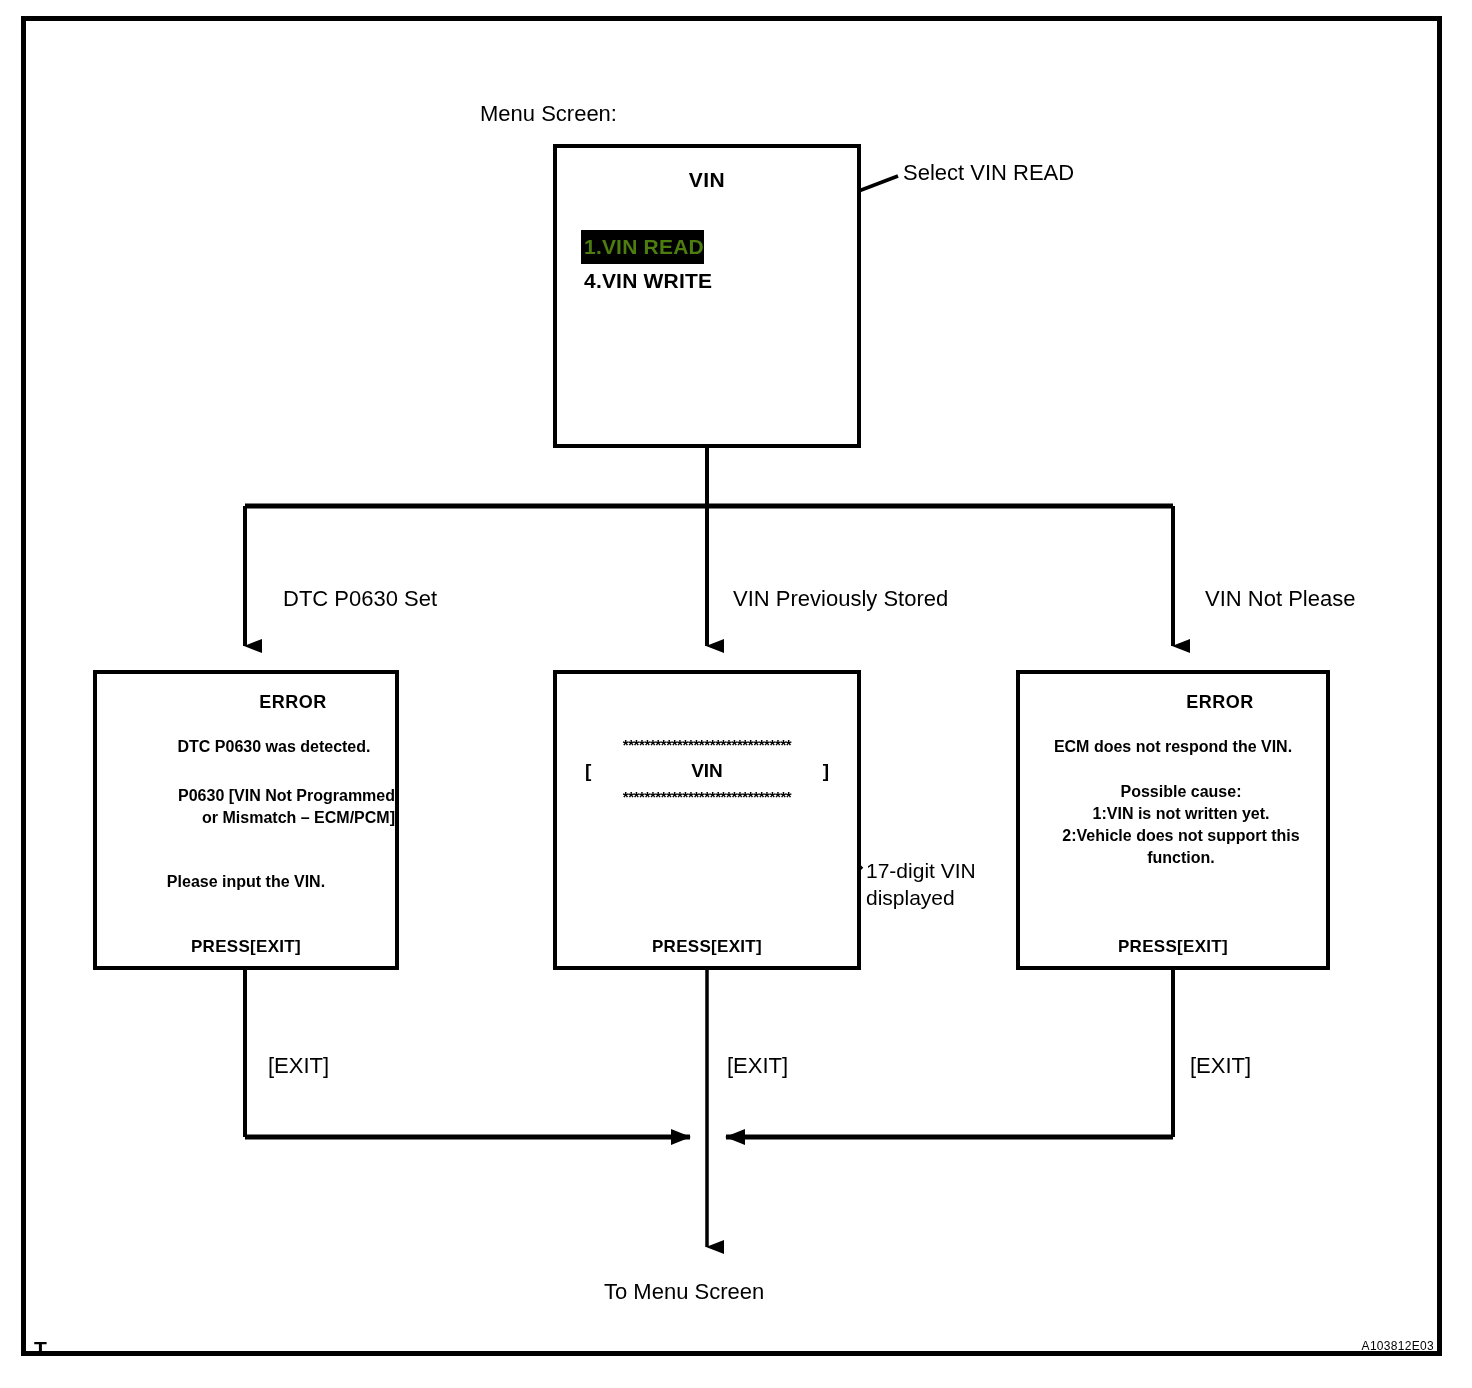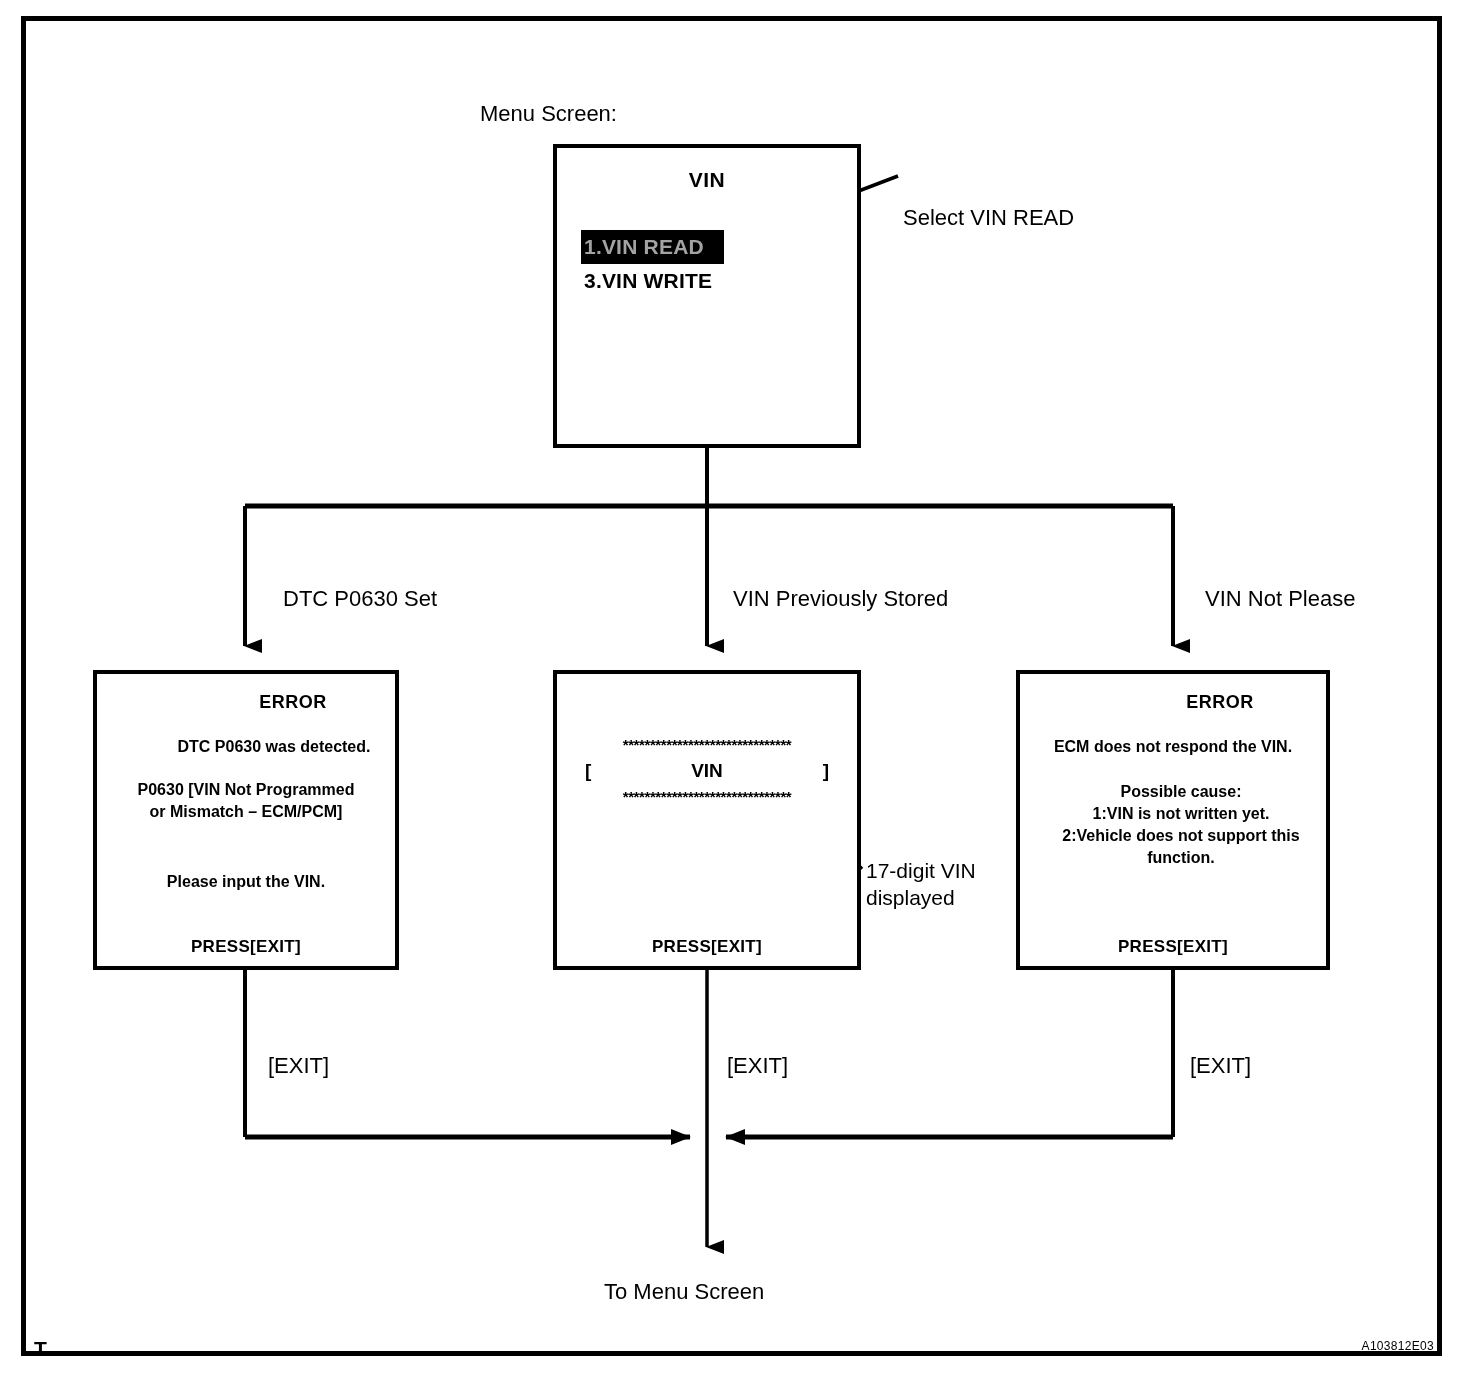--- a/index.html
+++ b/index.html
@@ -143,7 +143,7 @@
     line-height: 28px;
   }
   #lbl-menu-screen   { left: 480px; top: 100px; }
-  #lbl-select-vin    { left: 903px; top: 159px; margin-top: 45px; }
+  #lbl-select-vin    { left: 903px; top: 159px; }
   #lbl-branch-left   { left: 283px; top: 585px; }
   #lbl-branch-mid    { left: 733px; top: 585px; }
   #lbl-branch-right  { left: 1205px; top: 585px; }

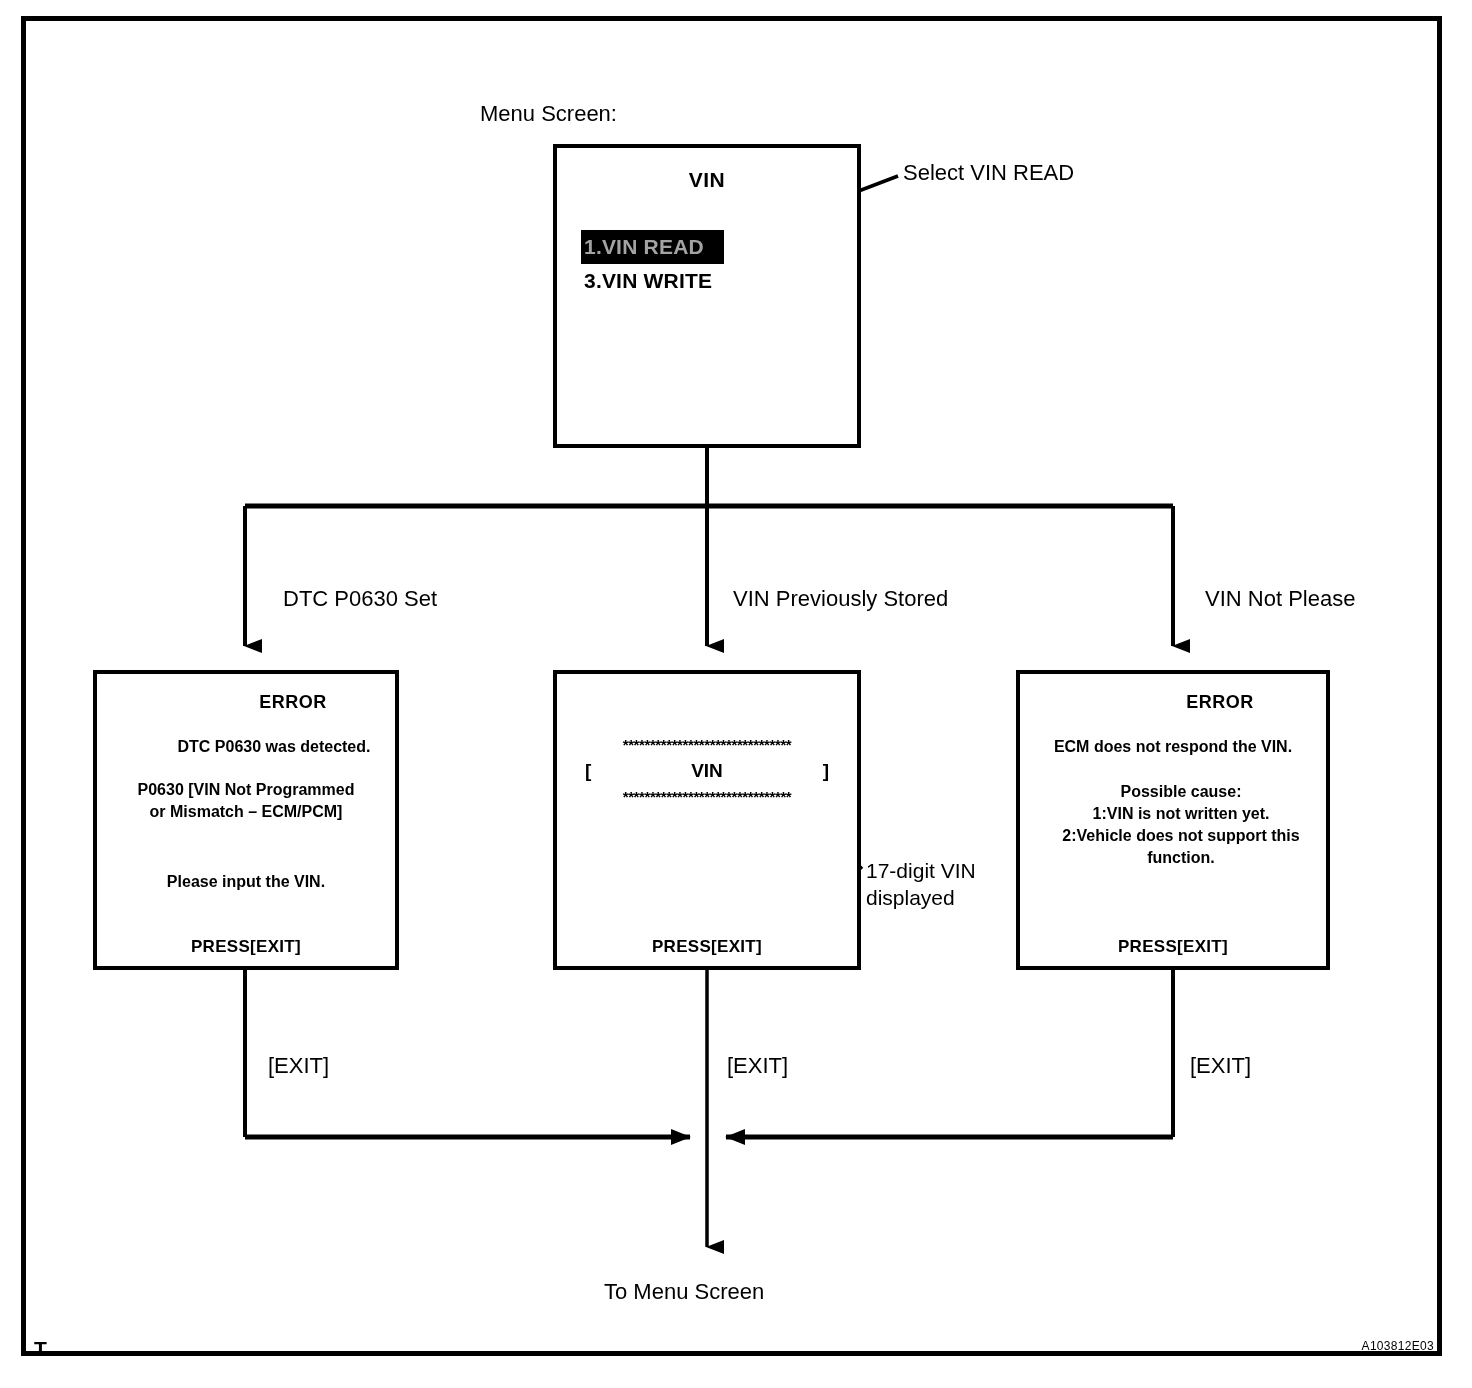--- a/index.html
+++ b/index.html
@@ -83,8 +83,8 @@
   }
   .menu-item.selected {
     background: #000000;
-    color: #a3a3a3;
-    padding: 1px 20px 2px 3px;
+    color: #4d7c0f;
+    padding: 1px 0 2px 3px;
   }
   .menu-item.plain { padding: 1px 4px 2px 3px; }
 

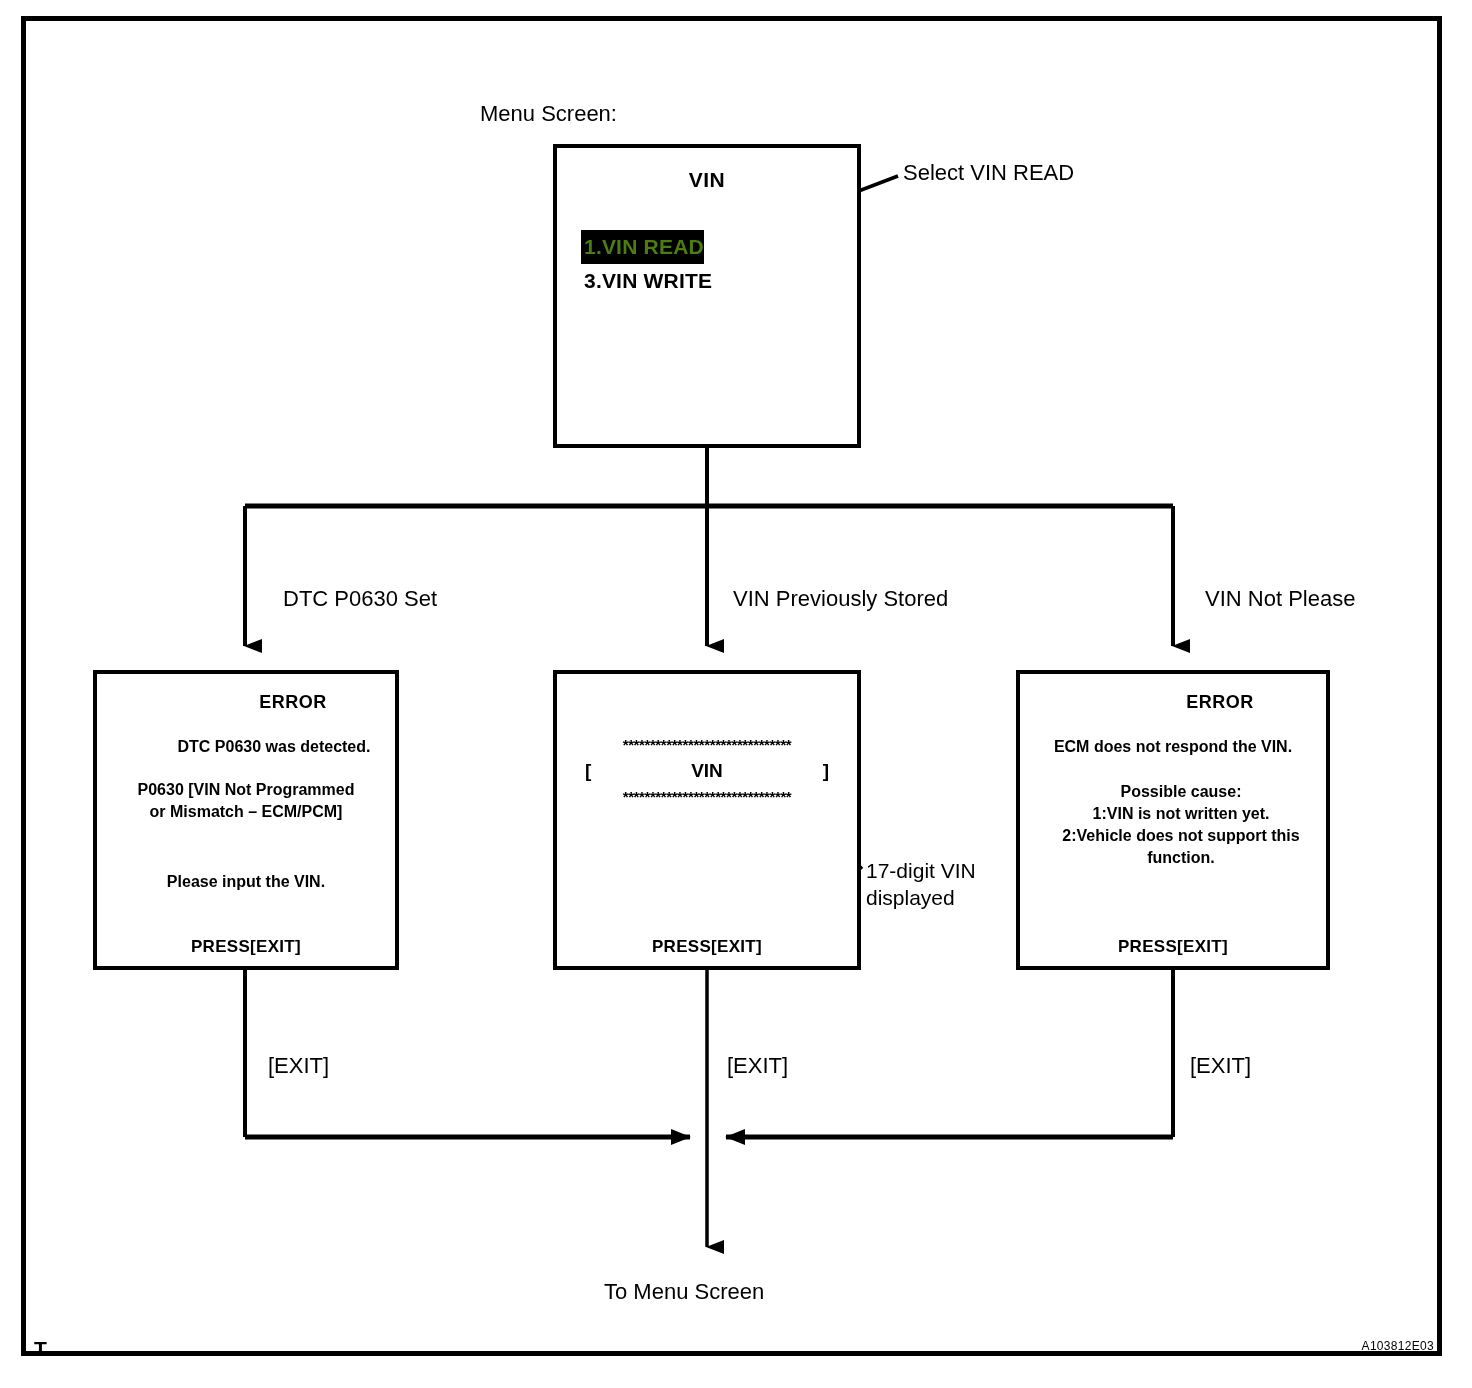--- a/index.html
+++ b/index.html
@@ -217,7 +217,7 @@
       <div class="menu-title">VIN</div>
       <div class="menu-list">
         <div><span class="menu-item selected">1.VIN READ</span></div>
-        <div><span class="menu-item plain">3.VIN WRITE</span></div>
+        <div><span class="menu-item plain">4.VIN WRITE</span></div>
       </div>
     </div>
   </div>

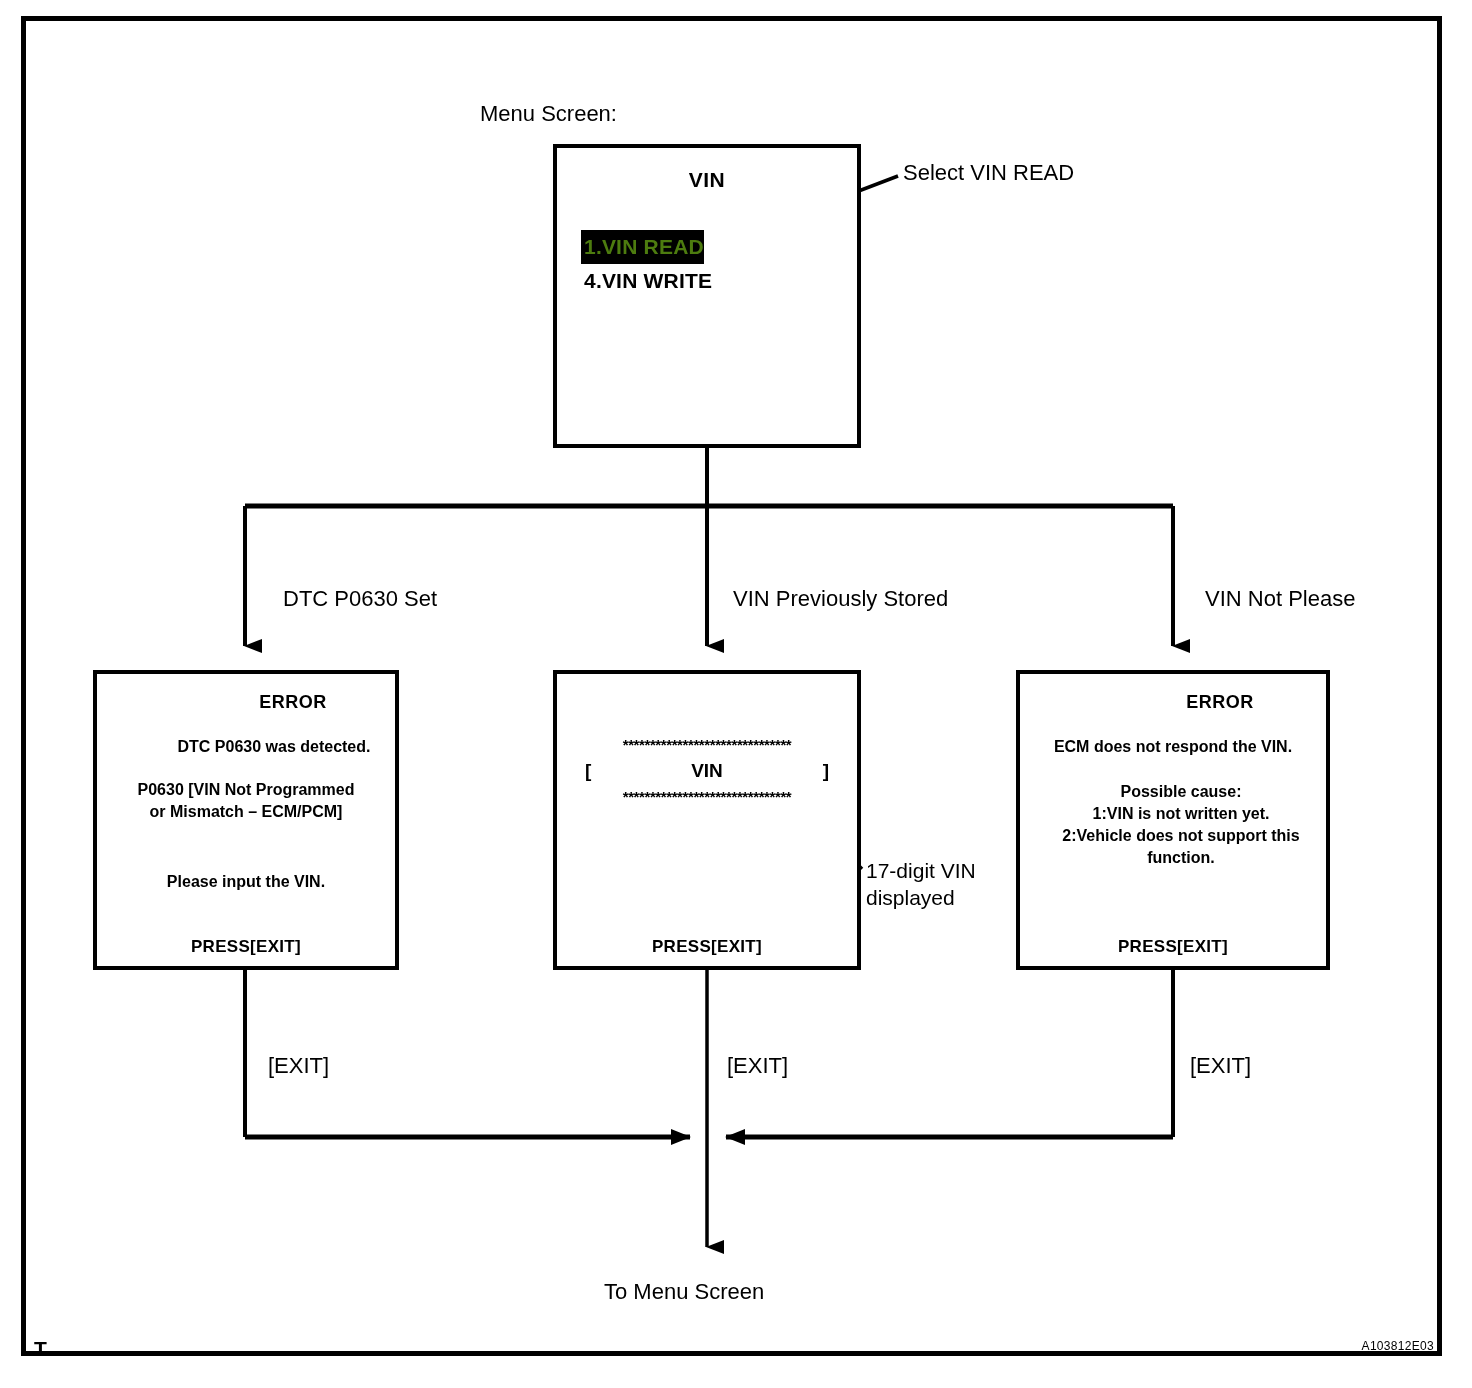--- a/index.html
+++ b/index.html
@@ -108,7 +108,7 @@
   
   #e1-head  { top: 18px; }
   #e1-line1 { top: 62px; padding-left: 28px; }
-  #e1-line2 { top: 105px; }
+  #e1-line2 { top: 111px; text-align: right; }
   #e1-line3 { top: 197px; }
   #e1-press { top: 263px; }
 

